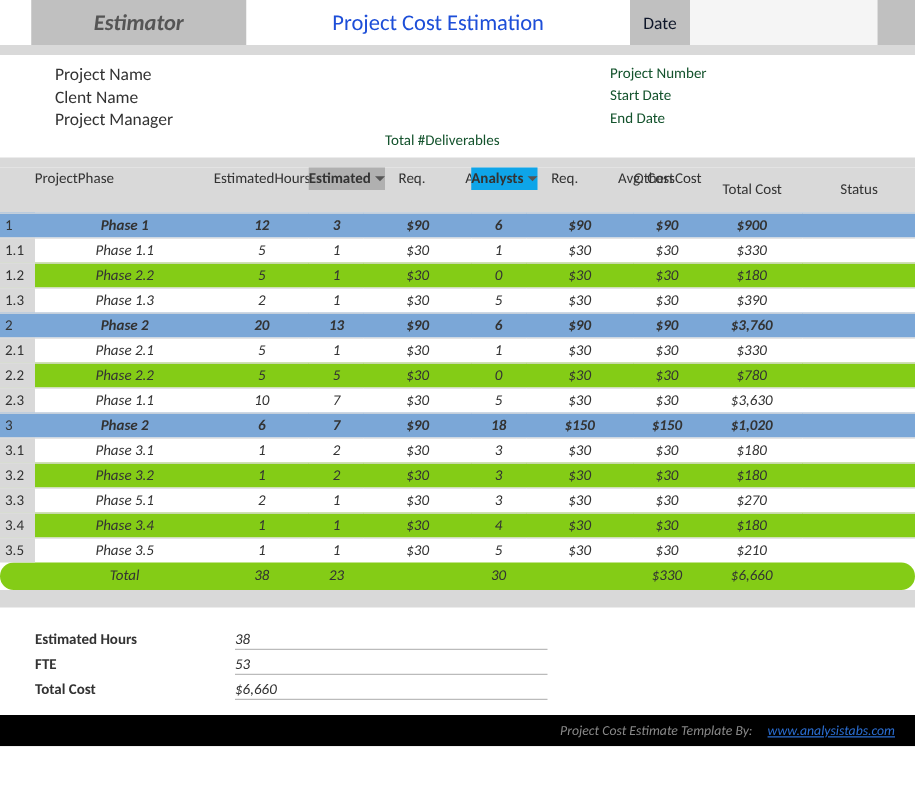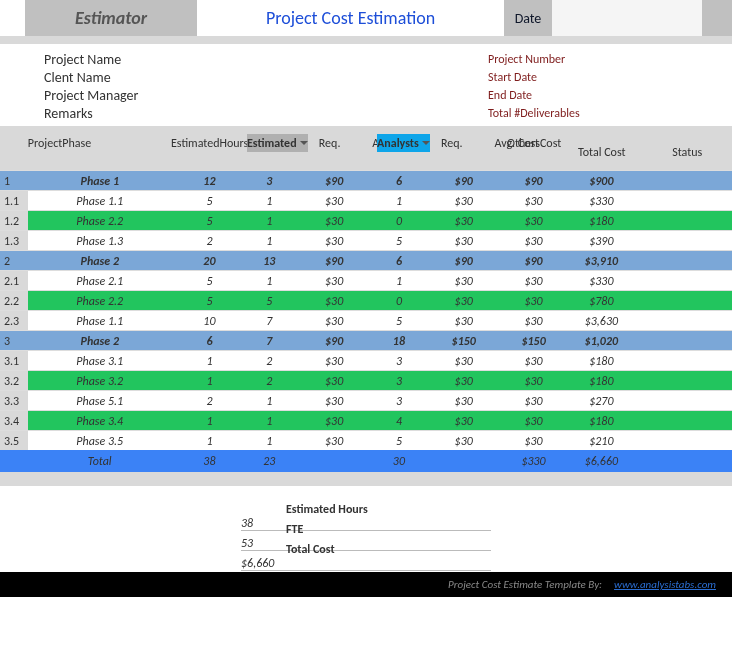--- a/index.html
+++ b/index.html
@@ -18,7 +18,7 @@
 .meta-row { display: flex; height: 18px; align-items: center; }
 .meta-label-left { width: 180px; font-size: 14px; color: #333; padding-left: 36px; }
 .meta-gap { width: 300px; }
-.meta-label-right { width: 120px; font-size: 12px; color: #7f1d1d; }
+.meta-label-right { width: 120px; font-size: 12px; color: #14532d; }
 
 .tbl-head { display: flex; background: #d9d9d9; text-align: center; font-size: 12px; }
 .tbl-head .cell { display: flex; align-items: center; justify-content: center; padding: 2px 0; }

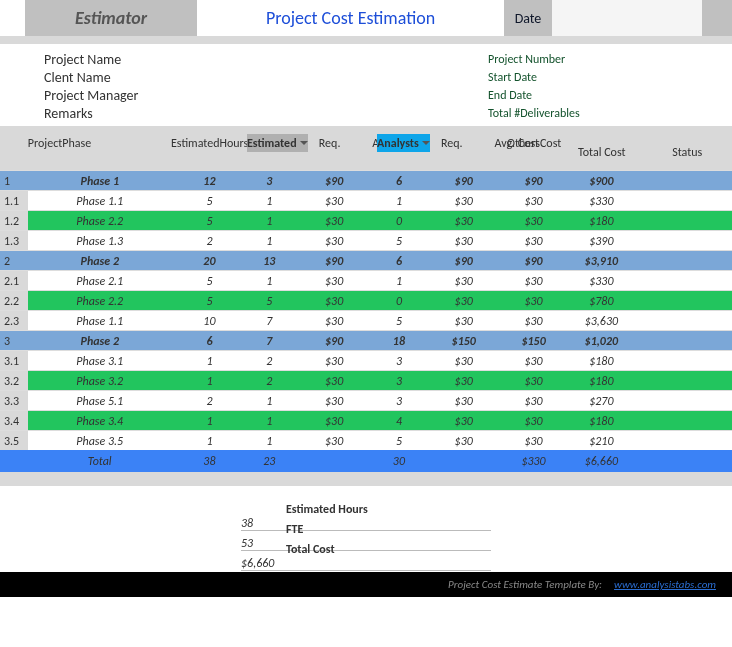--- a/index.html
+++ b/index.html
@@ -87,7 +87,6 @@
       <div class="meta-label-right">End Date</div>
     </div>
   <div class="meta-row">
-      <div class="meta-label-left">Remarks</div>
       <div class="meta-gap"></div>
       <div class="meta-label-right">Total #Deliverables</div>
     </div>

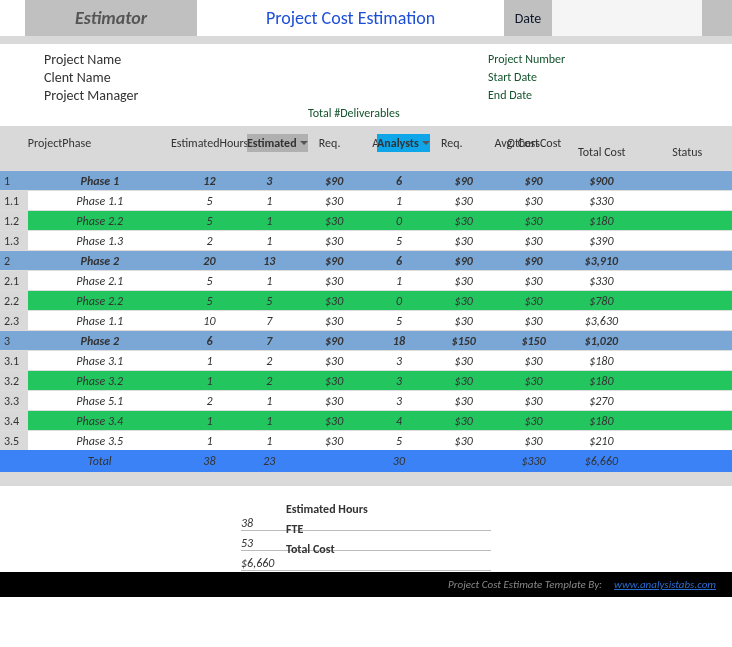--- a/index.html
+++ b/index.html
@@ -38,7 +38,7 @@
 
 .row { display: flex; height: 20px; font-size: 12px; }
 .row .cell { display: flex; align-items: center; justify-content: center; border-top: 1px solid #ddd; }
-.row.alt { background: #22c55e; }
+.row.alt { background: #84cc16; }
 .row.phase { background: #7ba7d7; font-style: italic; font-weight: bold; }
 .row .w-idx { background: #d9d9d9; font-style: normal; font-weight: normal; justify-content: flex-start; padding-left: 4px; }
 .row.phase .w-idx { background: #7ba7d7; }

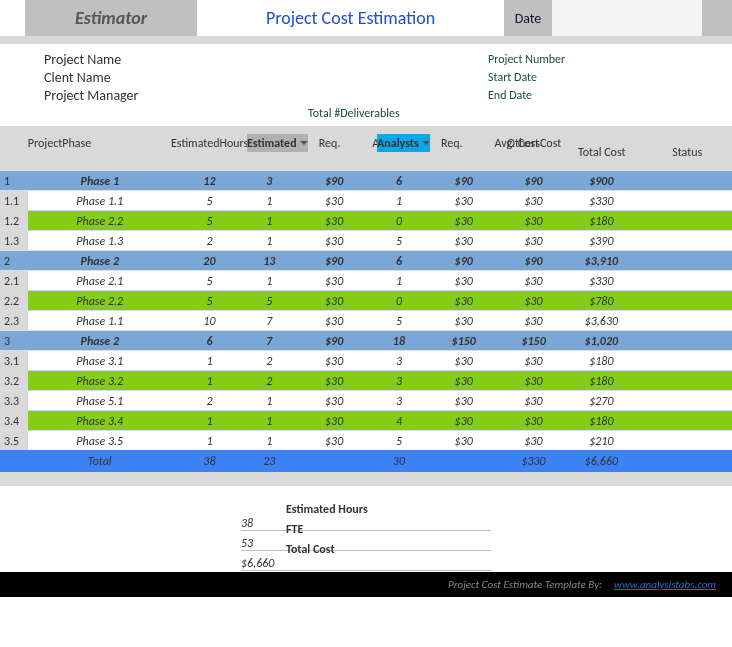--- a/index.html
+++ b/index.html
@@ -189,7 +189,7 @@
       <div class="cell w-req">6</div>
       <div class="cell w-avg">$90</div>
       <div class="cell w-others">$90</div>
-      <div class="cell w-total">$3,910</div>
+      <div class="cell w-total">$3,760</div>
       <div class="cell w-status"></div>
     </div>
     <div class="row">

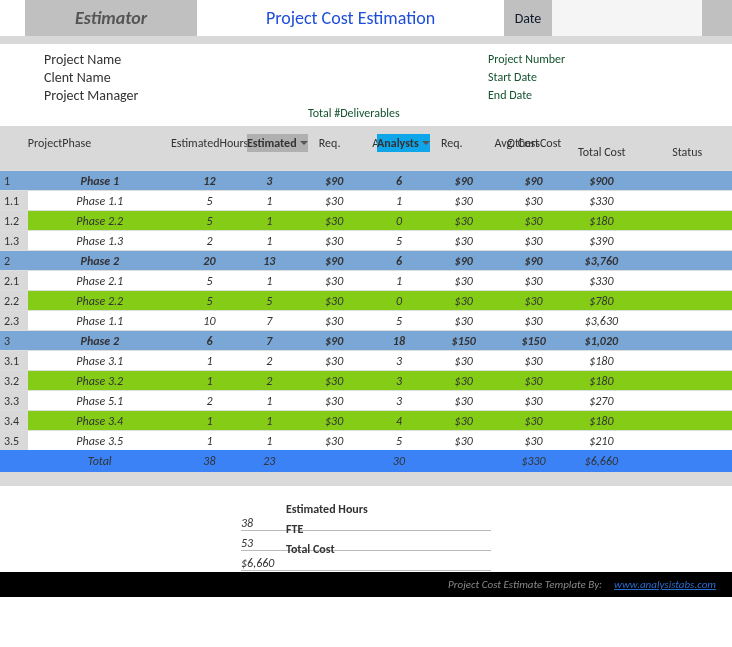--- a/index.html
+++ b/index.html
@@ -45,7 +45,7 @@
 .row .w-phase { font-style: italic; }
 .row .w-hours, .row .w-req, .row .w-avg, .row .w-others, .row .w-total { font-style: italic; }
 
-.total-row { display: flex; height: 22px; background: #3b82f6; font-size: 12px; font-style: italic; }
+.total-row { display: flex; height: 22px; background: #84cc16; font-size: 12px; font-style: italic; border-radius: 11px; }
 .total-row .cell { display: flex; align-items: center; justify-content: center; }
 
 .summary { padding: 16px 28px 10px; }

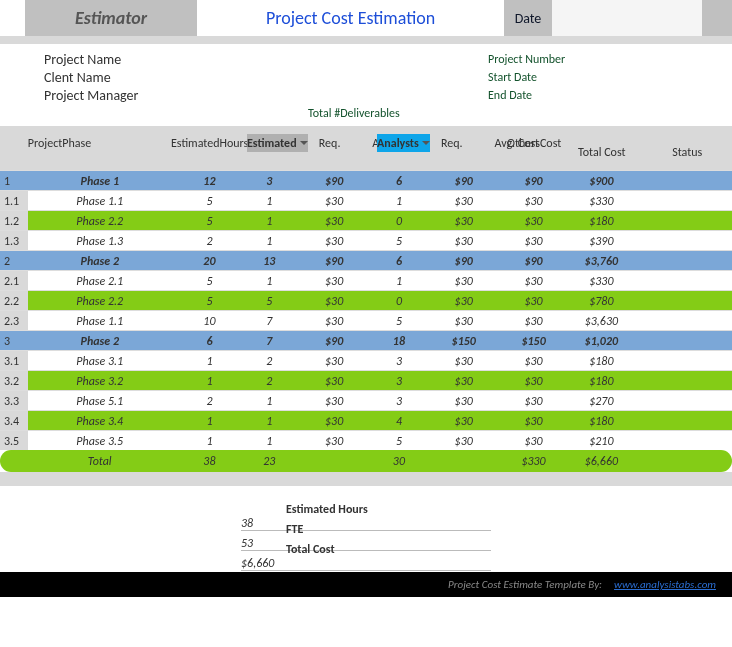--- a/index.html
+++ b/index.html
@@ -49,7 +49,7 @@
 .total-row .cell { display: flex; align-items: center; justify-content: center; }
 
 .summary { padding: 16px 28px 10px; }
-.summary-row { display: flex; height: 20px; align-items: center; font-size: 12px; font-weight: bold; flex-direction: column; }
+.summary-row { display: flex; height: 20px; align-items: center; font-size: 12px; font-weight: bold; }
 .summary-label { width: 160px; }
 .summary-val { width: 250px; border-bottom: 1px solid #bbb; font-style: italic; font-weight: normal; }
 

